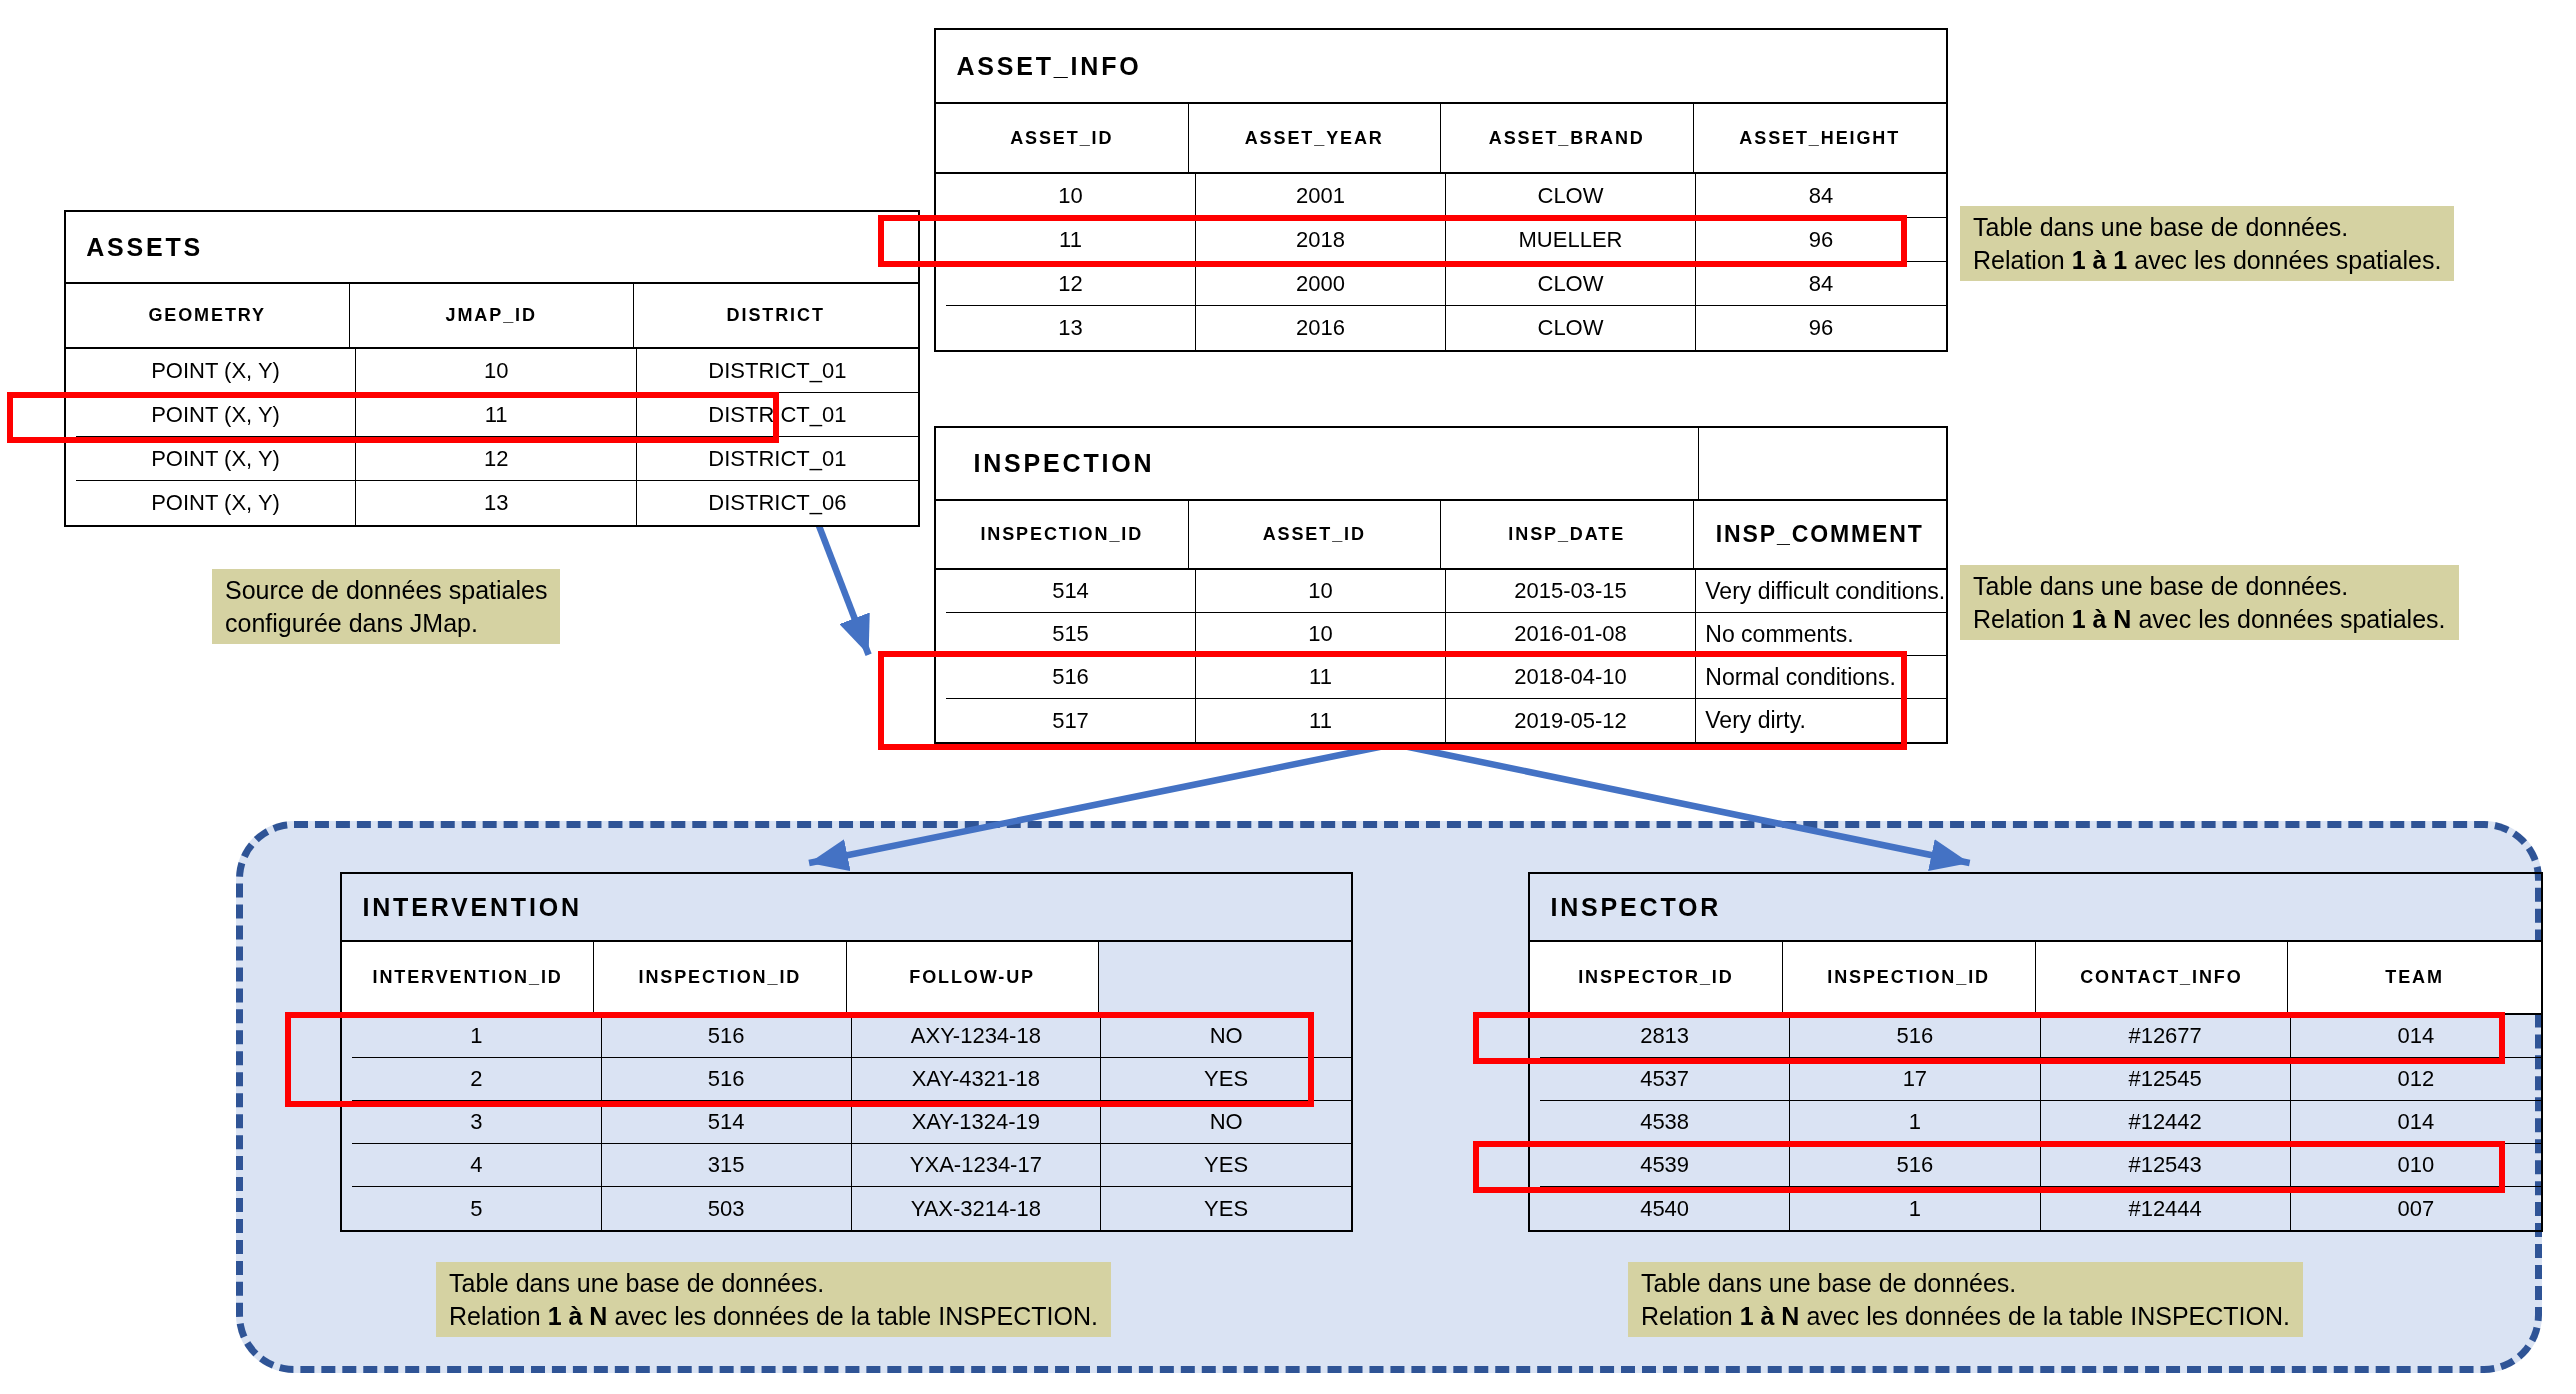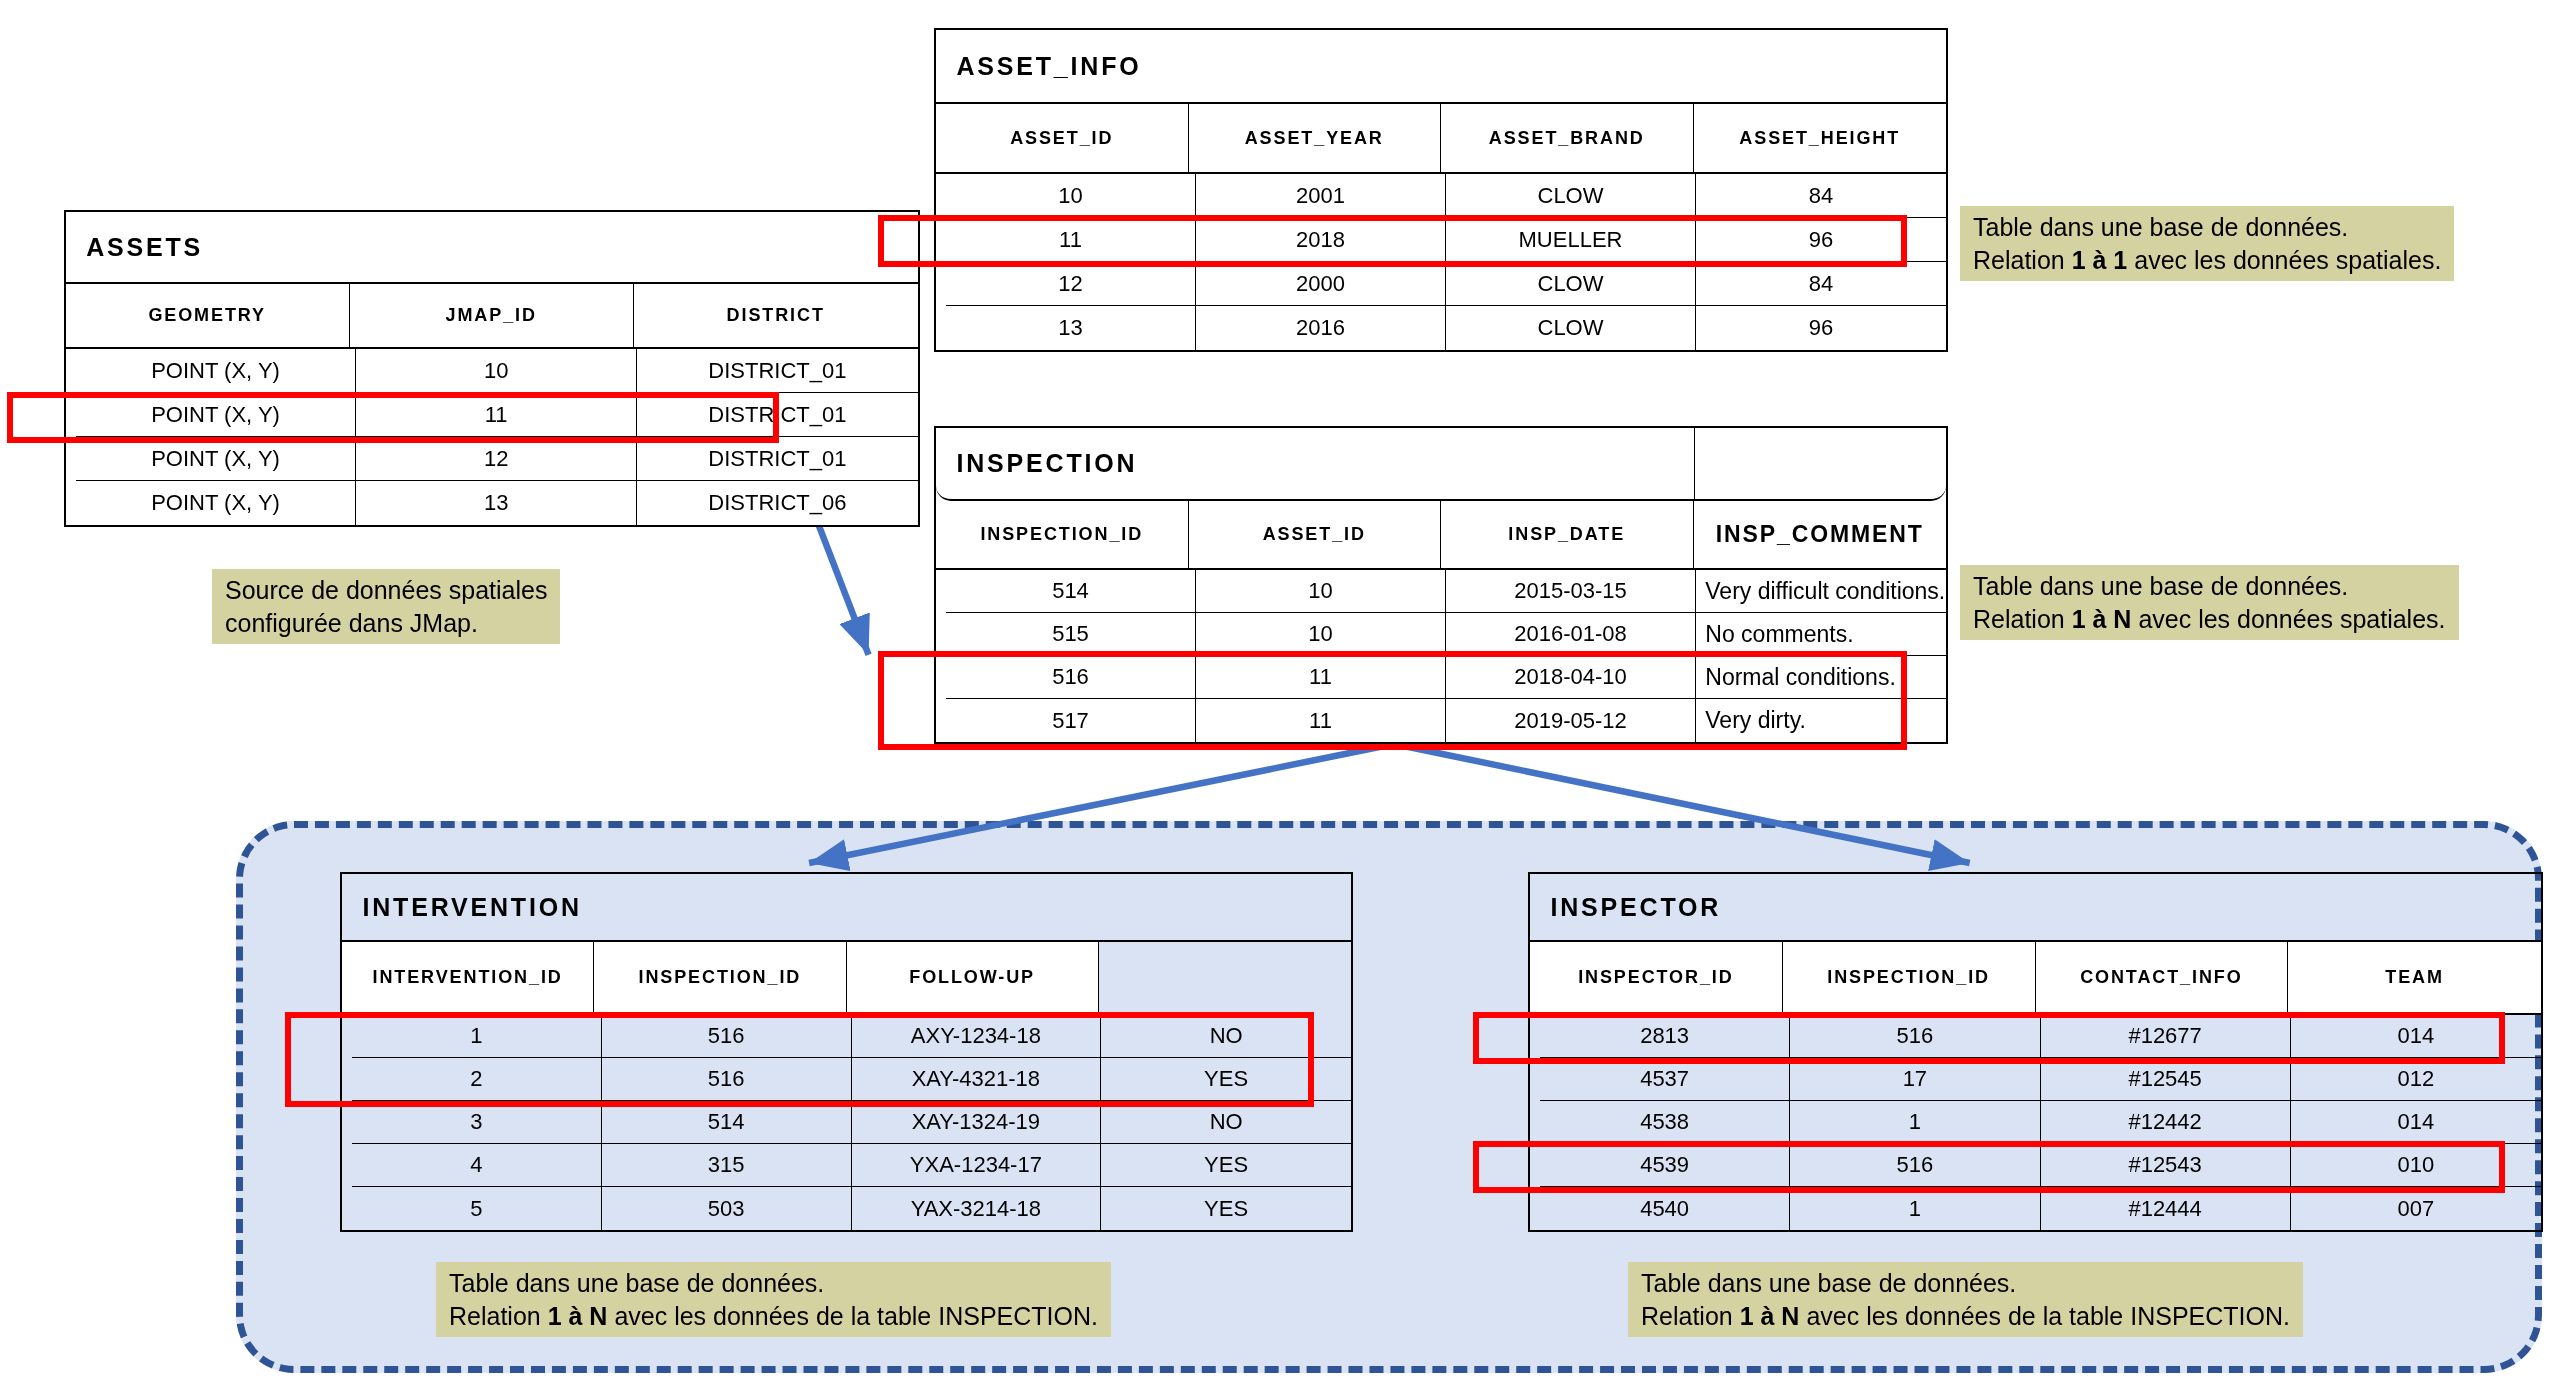--- a/index.html
+++ b/index.html
@@ -32,7 +32,7 @@
     border-bottom:2.8px solid #000;padding-left:20.5px;
     font-weight:bold;font-size:25px;letter-spacing:2.8px;
   }
-  .tbl-title-row.split{display:grid;grid-template-columns:3fr 1fr;padding-left:0;border-radius:15px;}
+  .tbl-title-row.split{display:grid;grid-template-columns:3fr 1fr;padding-left:17px;}
   .tbl-title-row.split .t-cell{display:flex;align-items:center;padding-left:20.5px;}
   .tbl-title-row.split .t-empty{border-left:1.9px solid #000;height:100%;box-sizing:border-box;}
   .tbl-grid{display:grid;grid-template-columns:repeat(var(--cols,3),1fr);}

